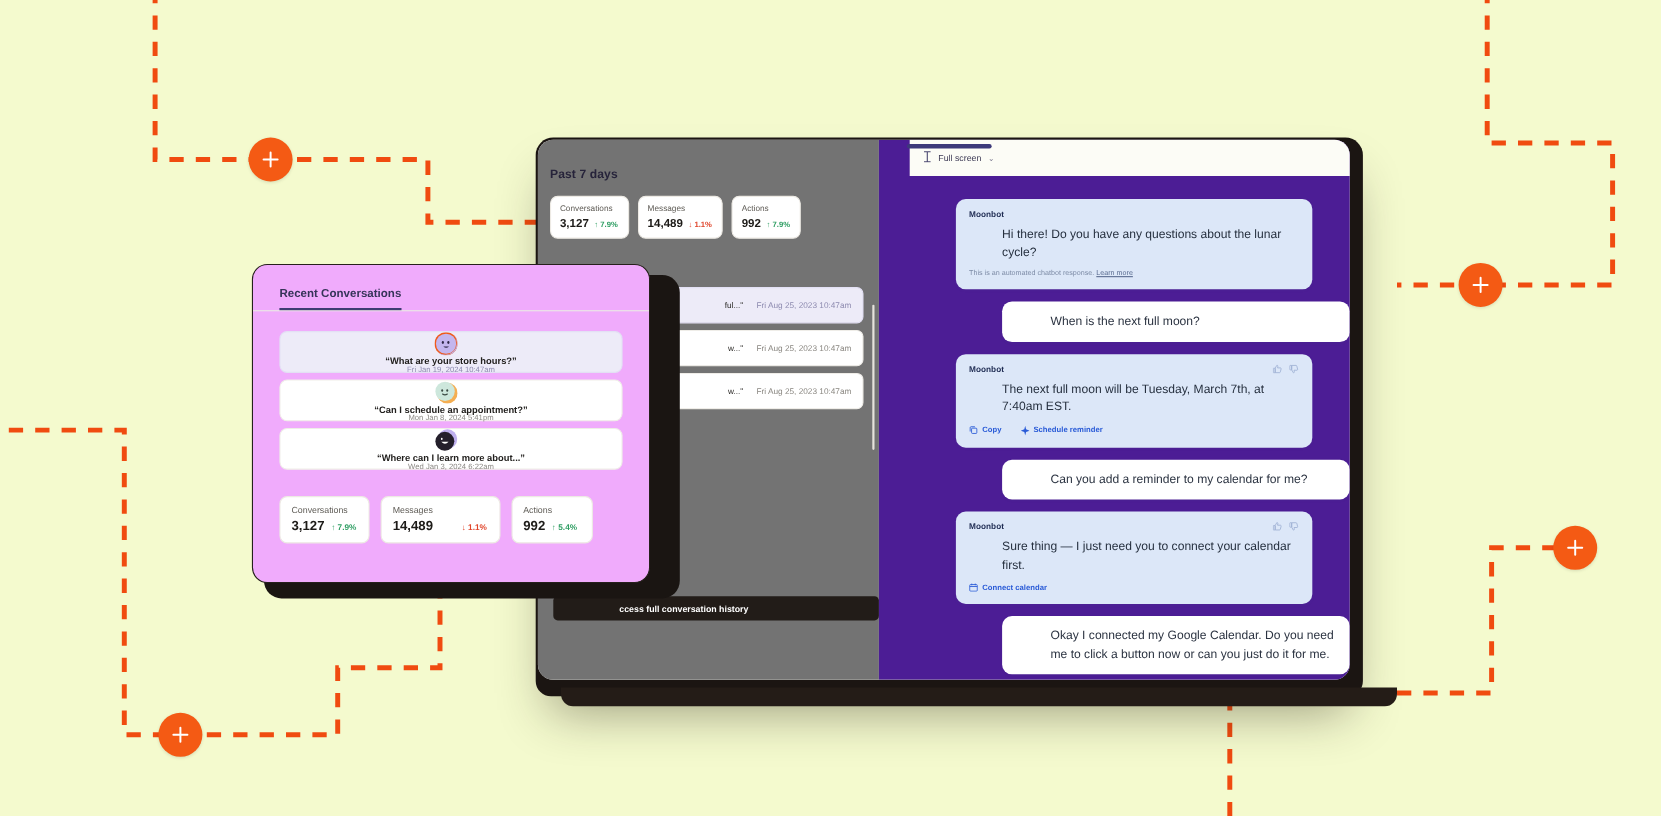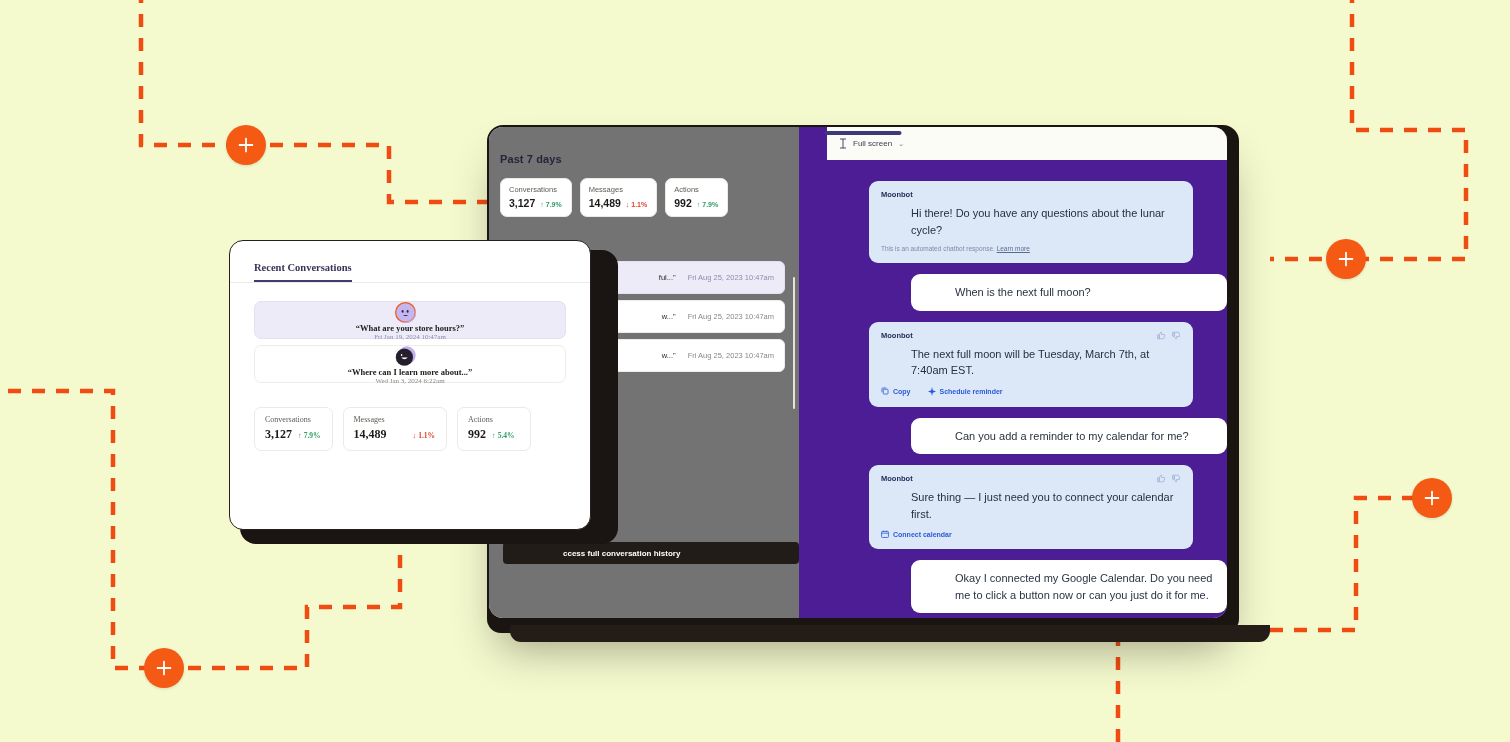--- a/index.html
+++ b/index.html
@@ -118,9 +118,8 @@
   }
   .float-card {
     position:absolute; left:229px; top:240px; width:362px; height:290px;
-    background:#ffffff; border-radius:14px; border:1px solid #26201C;
+    background:#f0abfc; border-radius:14px; border:1px solid #26201C;
     overflow:hidden;
-    font-family:Liberation Serif, serif;
   }
   .fc-tabs { padding:16px 0 0 24px; border-bottom:1px solid #ECEAE4; }
   .fc-tab {

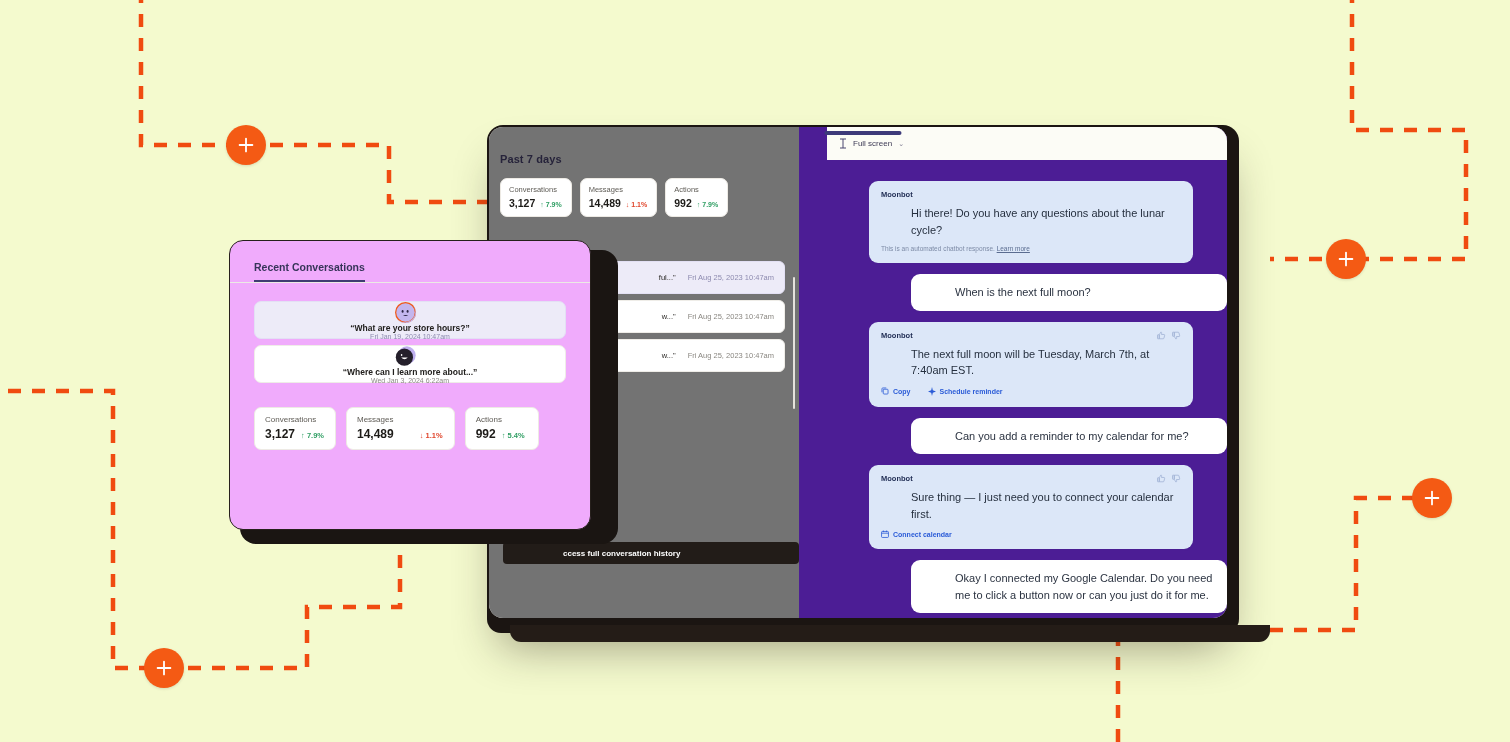--- a/index.html
+++ b/index.html
@@ -393,6 +393,19 @@
       <span class="fc-t">Fri Jan 19, 2024 10:47am</span>
     </div>
 
+    <div class="fc-row">
+      <span class="fc-ava">
+        <svg width="21" height="21" viewBox="0 0 21 21">
+          <circle cx="11.6" cy="11.4" r="9.4" fill="#F4AE52"></circle>
+          <circle cx="9.6" cy="9.8" r="8.8" fill="#CDE7DC"></circle>
+          <ellipse cx="7" cy="9" rx=".9" ry="1.1" fill="#3A4A43"></ellipse>
+          <ellipse cx="11.6" cy="9" rx=".9" ry="1.1" fill="#3A4A43"></ellipse>
+          <path d="M7.3,12.2 q2.2,1.6 4.4,0" stroke="#3A4A43" stroke-width="1" fill="none" stroke-linecap="round"></path>
+        </svg>
+      </span>
+      <span class="fc-q">“Can I schedule an appointment?”</span>
+      <span class="fc-t">Mon Jan 8, 2024 5:41pm</span>
+    </div>
 
     <div class="fc-row">
       <span class="fc-ava">

